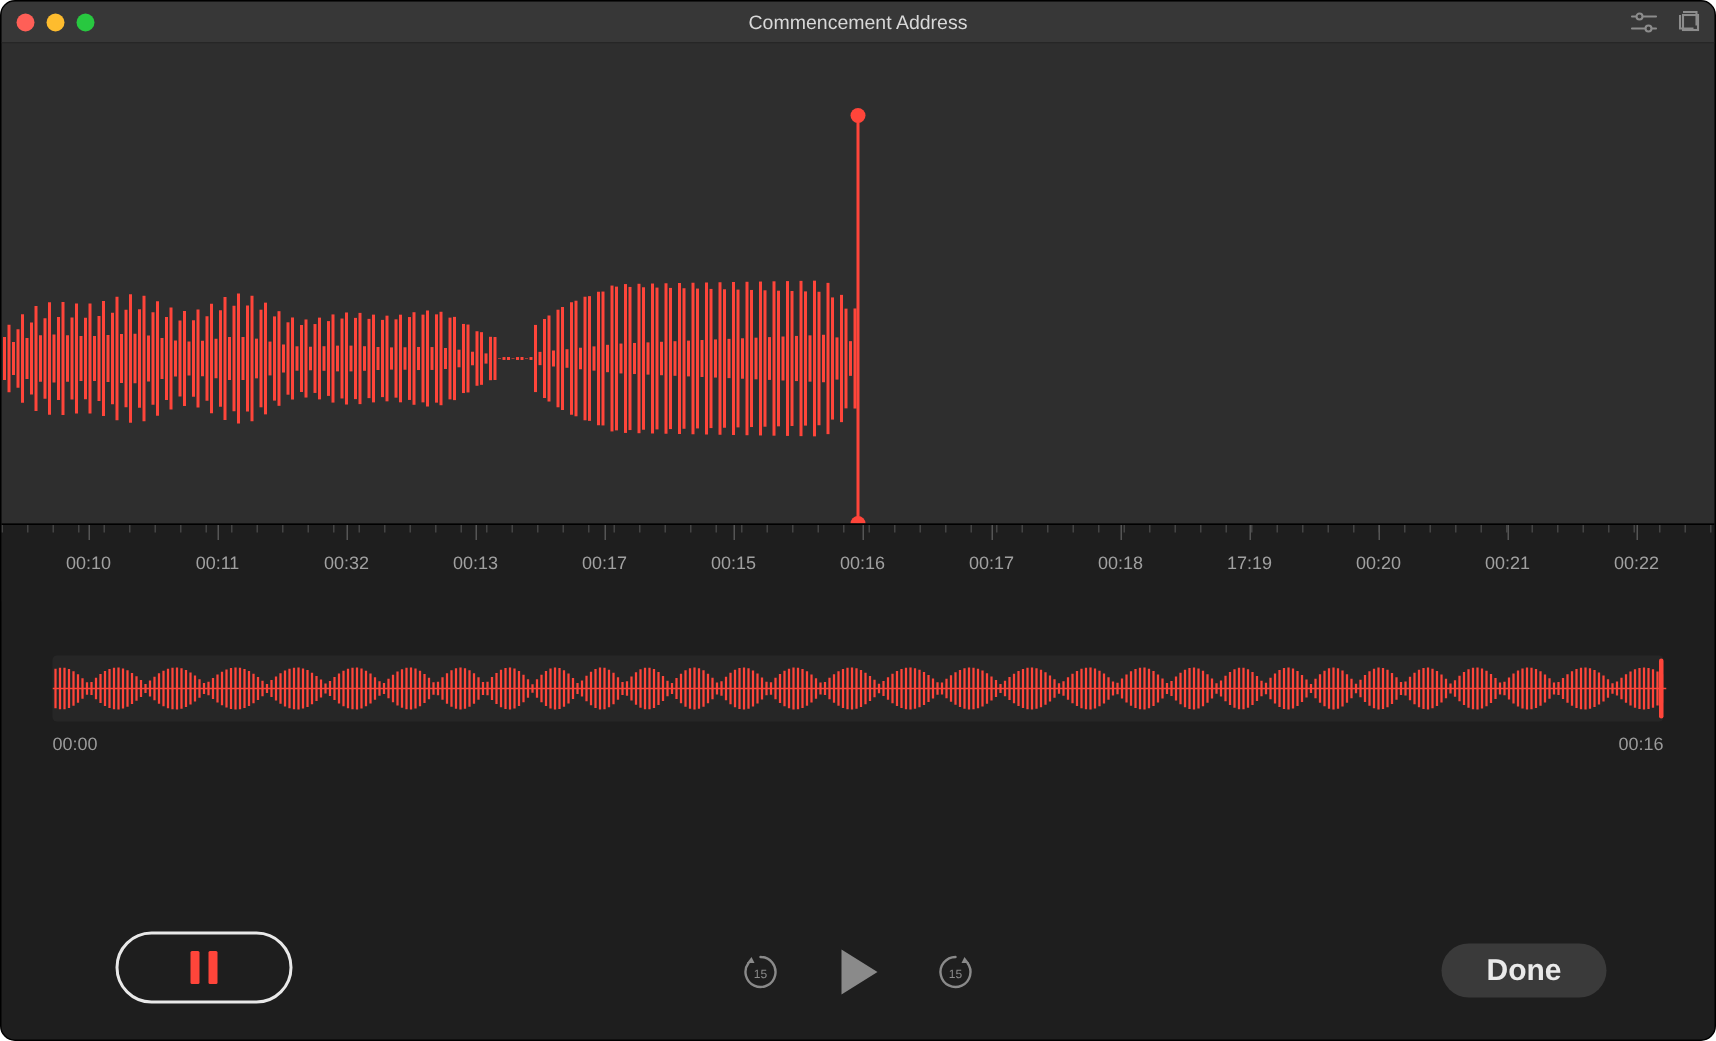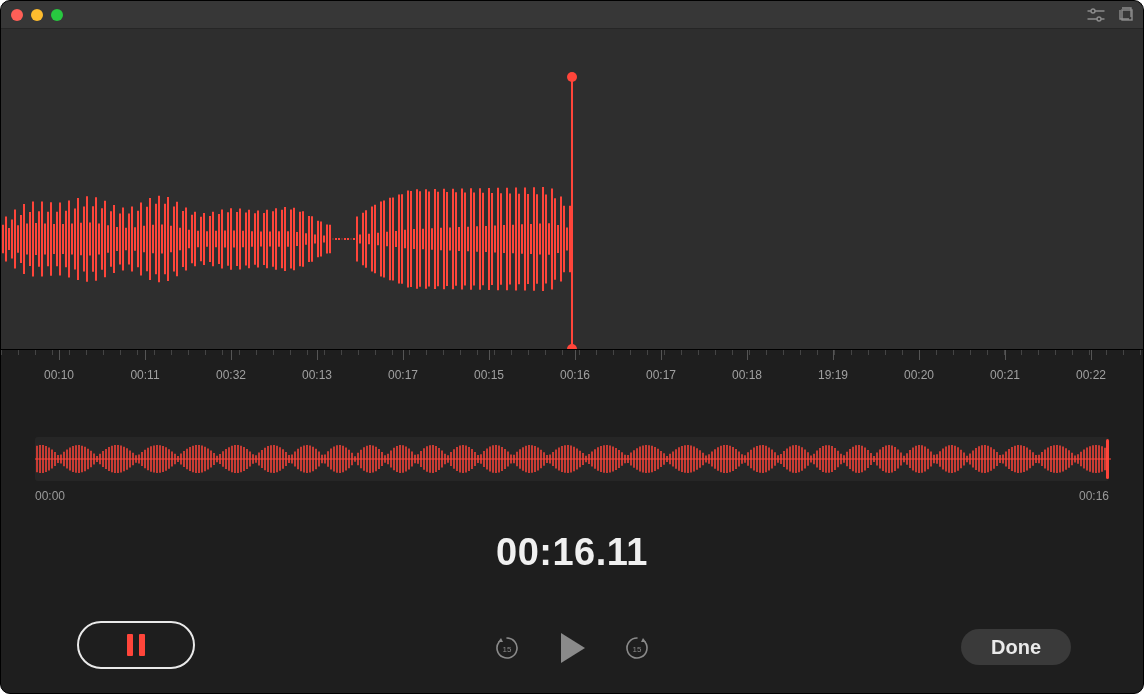--- a/index.html
+++ b/index.html
@@ -86,6 +86,7 @@
       <div class="tl yellow"></div>
       <div class="tl green"></div>
     </div>
+    <div class="title">Commencement Address</div>
     <div class="titlebar-right">
       <div class="tb-icon">
         <svg width="18" height="14" viewBox="0 0 18 14">

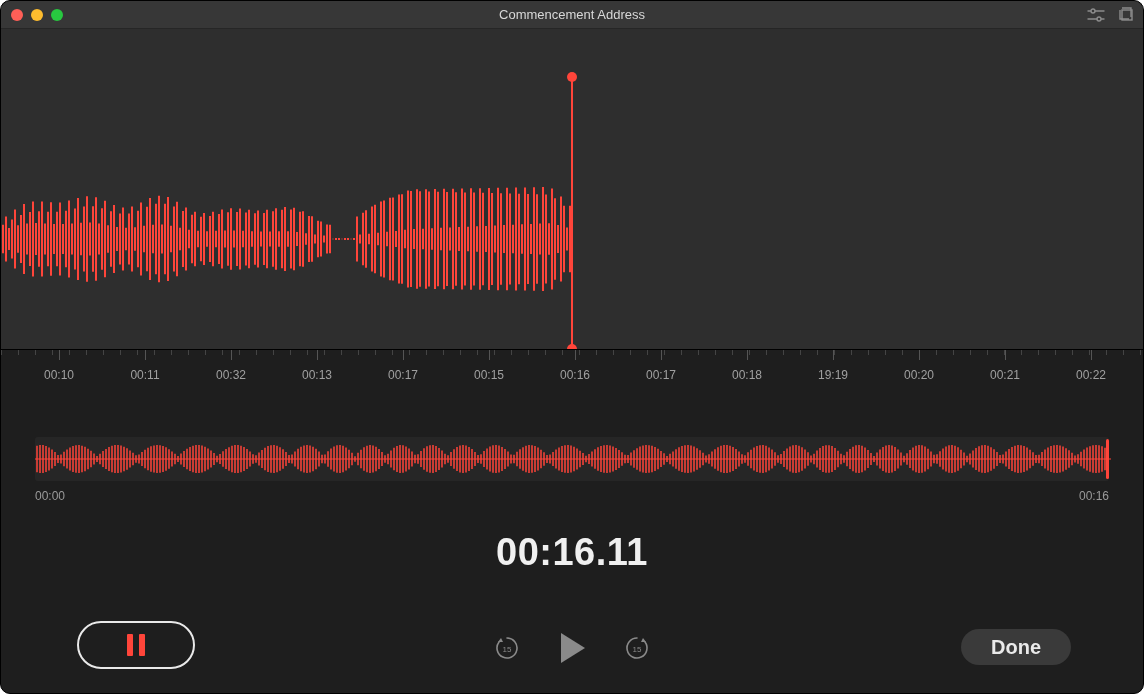--- a/index.html
+++ b/index.html
@@ -400,7 +400,7 @@
         <div class="rl" style="left: 574px;">00:16</div>
         <div class="rl" style="left: 660px;">00:17</div>
         <div class="rl" style="left: 746px;">00:18</div>
-        <div class="rl" style="left: 832px;">19:19</div>
+        <div class="rl" style="left: 832px;">17:19</div>
         <div class="rl" style="left: 918px;">00:20</div>
         <div class="rl" style="left: 1004px;">00:21</div>
         <div class="rl" style="left: 1090px;">00:22</div>

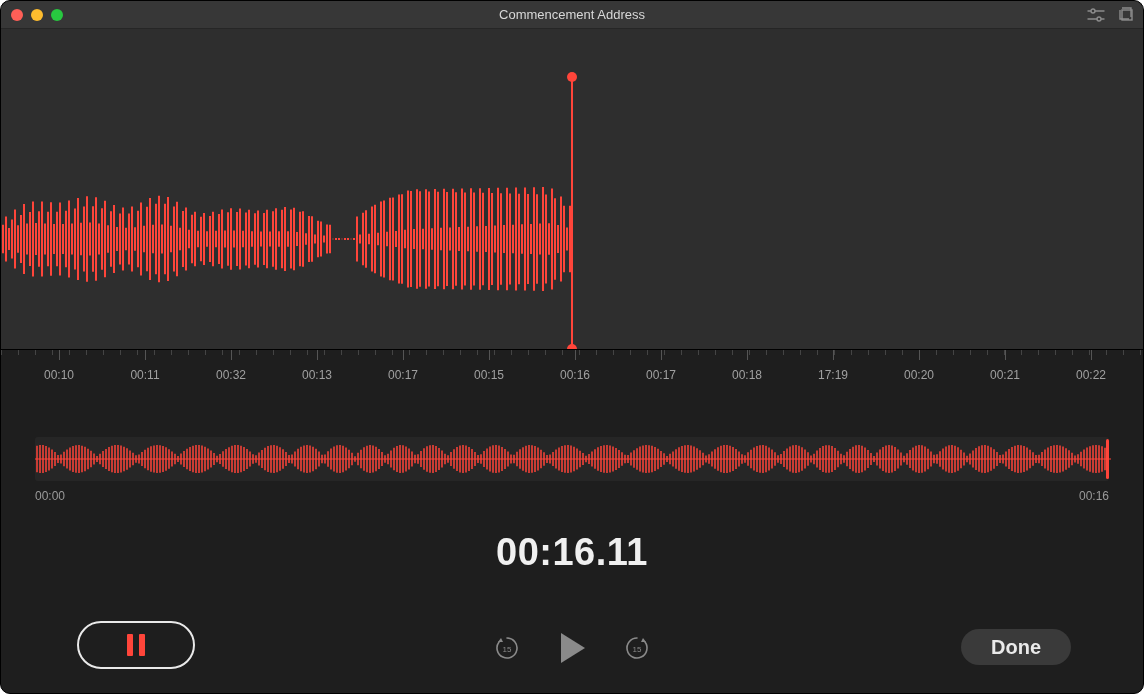--- a/index.html
+++ b/index.html
@@ -778,7 +778,6 @@
     </div>
   </div>
 
-  <div class="bigtime">00:16.11</div>
 
   <div class="controls">
     <div class="pause-btn">

